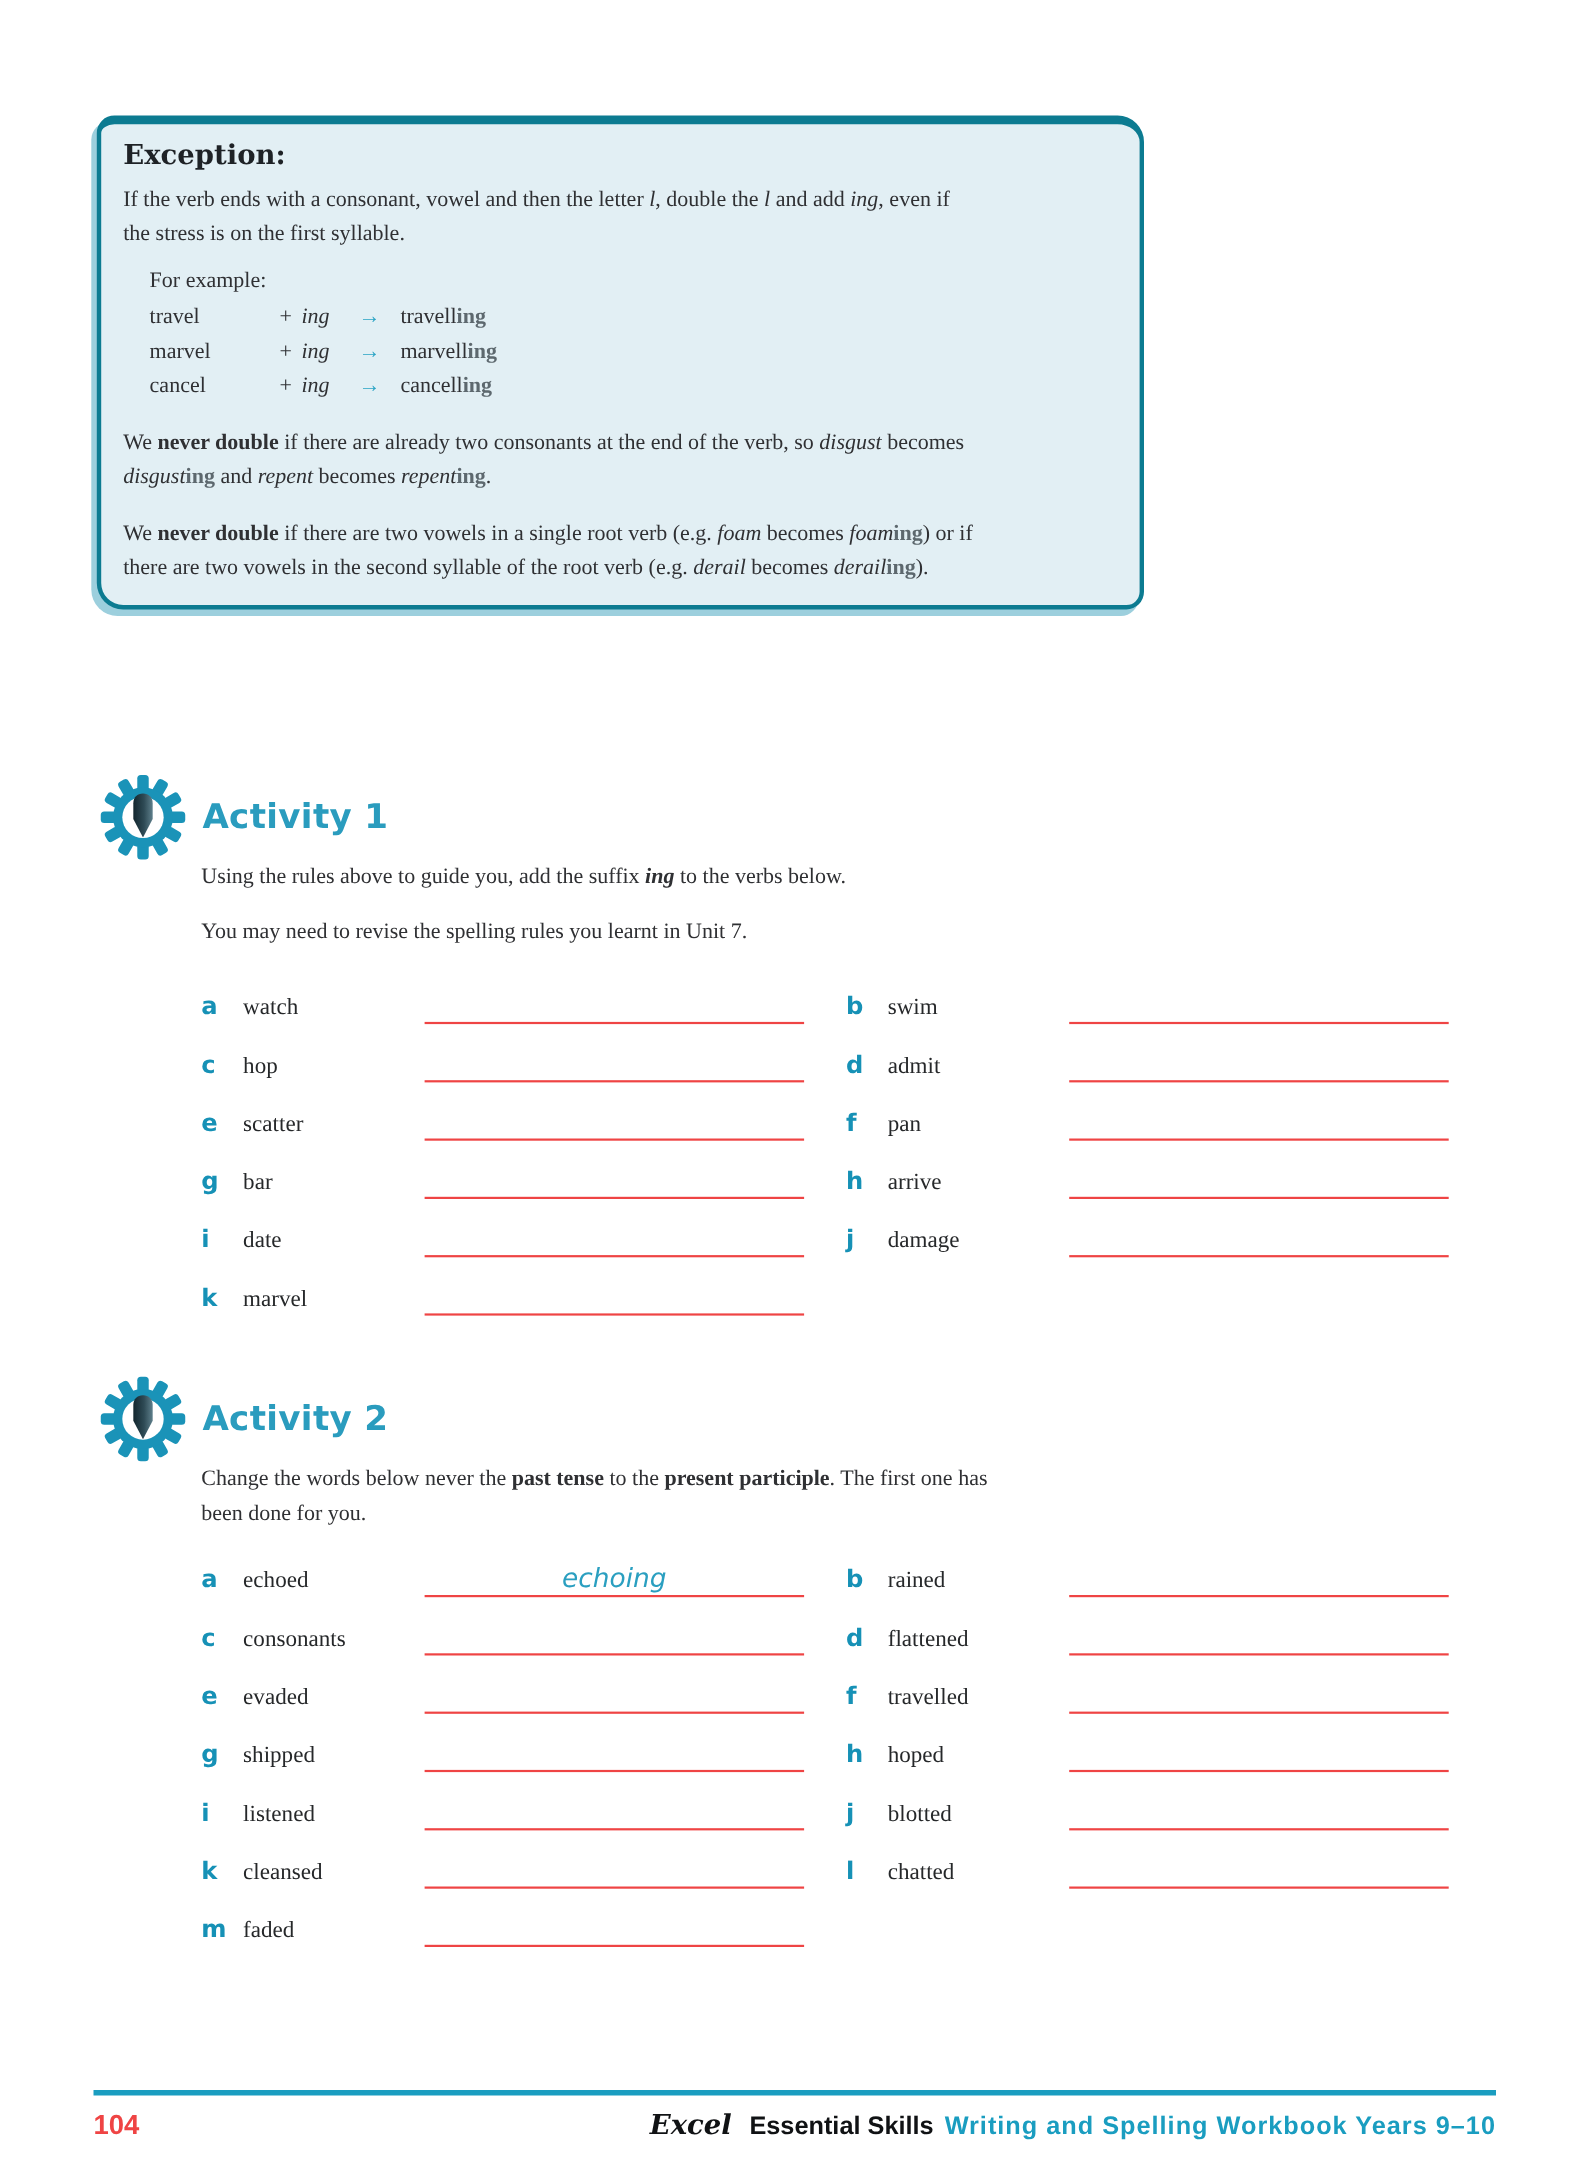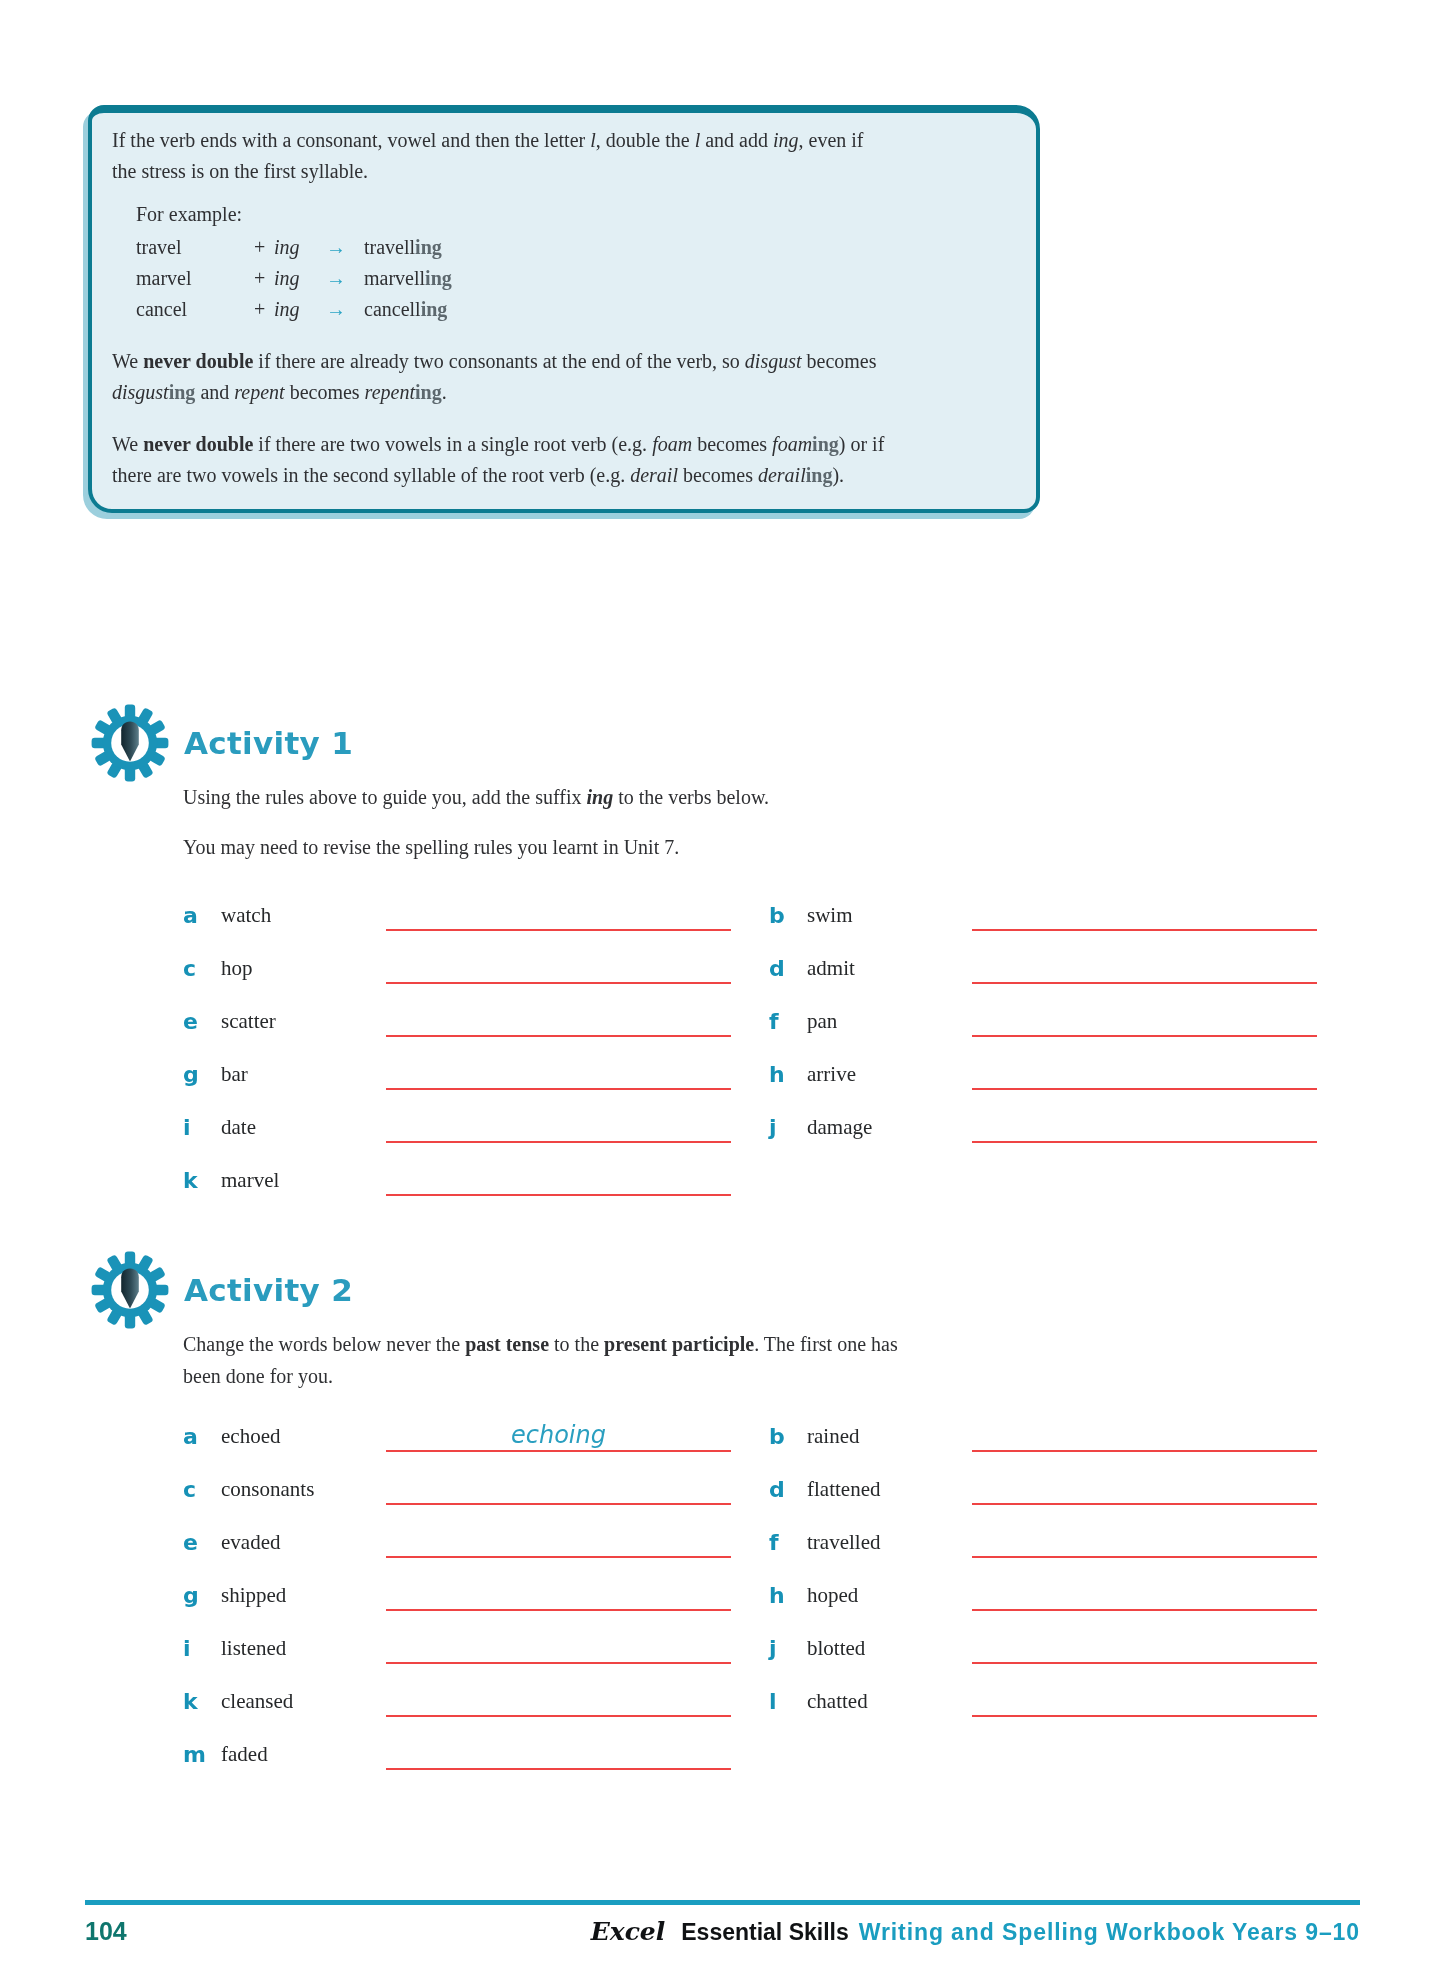--- a/index.html
+++ b/index.html
@@ -71,6 +71,7 @@
 <div class="page">
 
   <div class="exception-box">
+    <div class="box-title">Exception:</div>
     <p class="box-p"><span>If the verb ends with a consonant, vowel and then the letter </span><span class="em">l</span><span>, double the </span><span class="em">l</span><span> and add </span><span class="em">ing</span><span>, even if</span><br><span>the stress is on the first syllable.</span></p>
     <div class="for-example">For example:</div>
     <div class="examples">

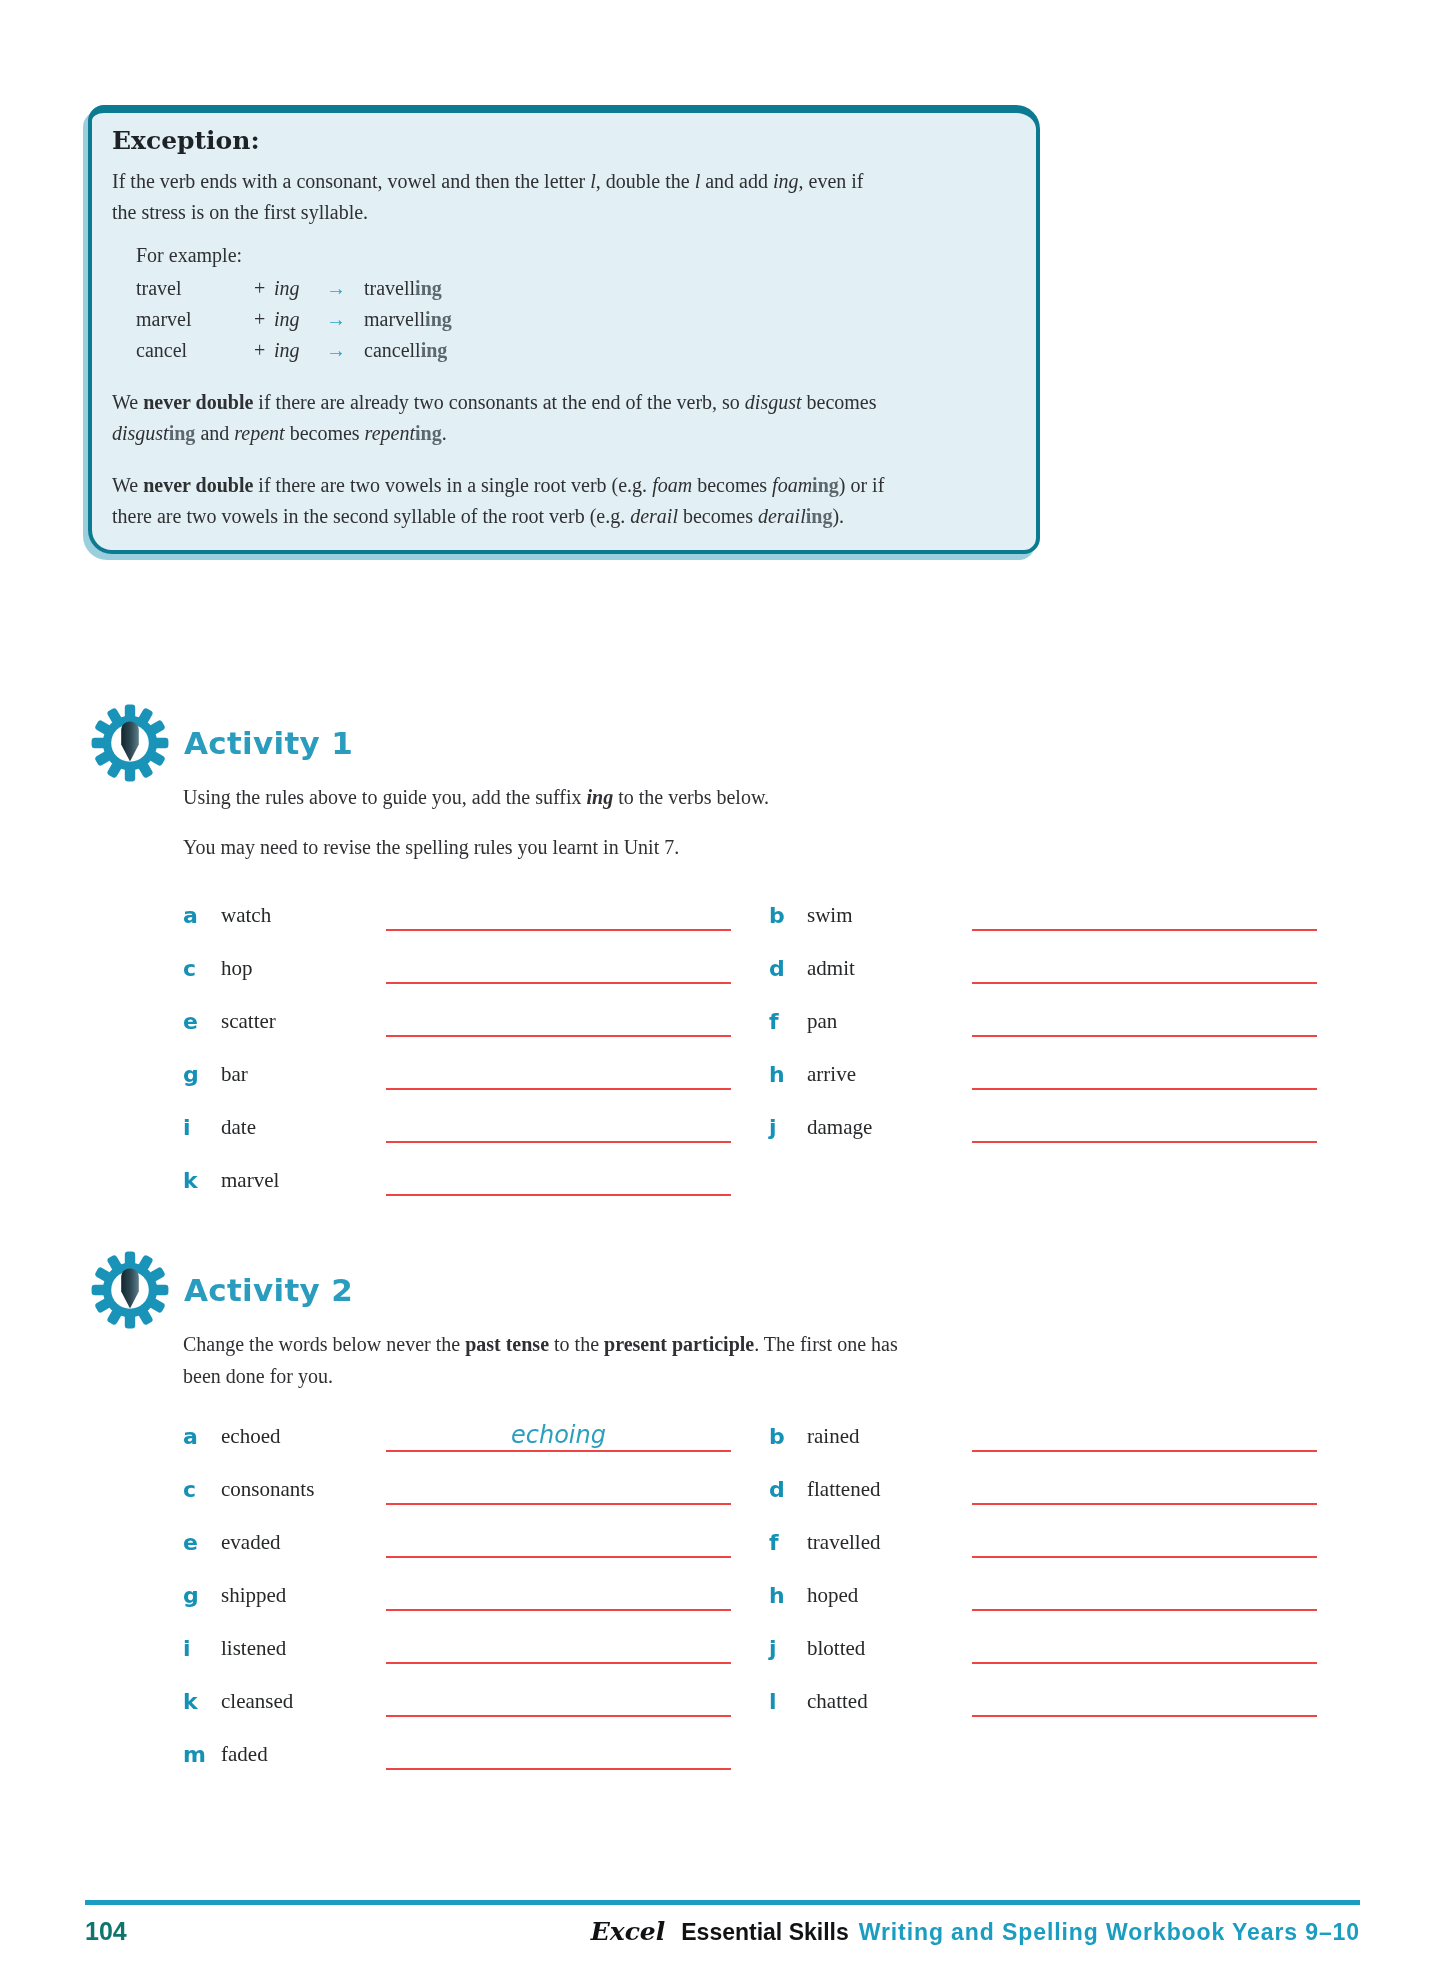--- a/index.html
+++ b/index.html
@@ -59,7 +59,7 @@
   .footer { position:absolute; top:1900px; left:85px; right:85px;
             border-top:5px solid #1a9dc0; padding-top:12px;
             display:flex; justify-content:space-between; align-items:baseline; }
-  .page-num { font-family:"Liberation Sans", sans-serif; font-weight:bold; font-size:25px; color:#0f766e; }
+  .page-num { font-family:"Liberation Sans", sans-serif; font-weight:bold; font-size:25px; color:#ef4444; }
   .footer-title { font-family:"Liberation Sans", sans-serif; font-weight:bold; font-size:23px; white-space:nowrap; }
   .brand { font-family:"DejaVu Serif", serif; font-style:italic; font-weight:bold; font-size:25px; color:#101214; }
   .series { color:#101214; margin-left:16px; }

